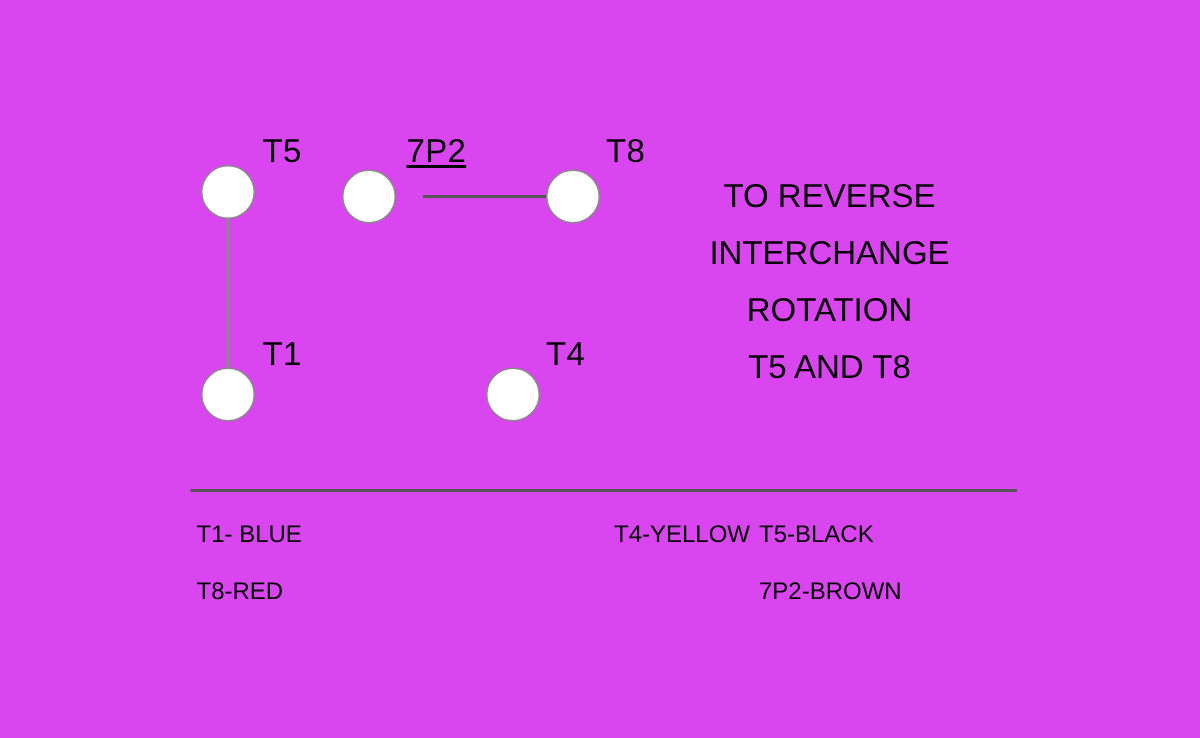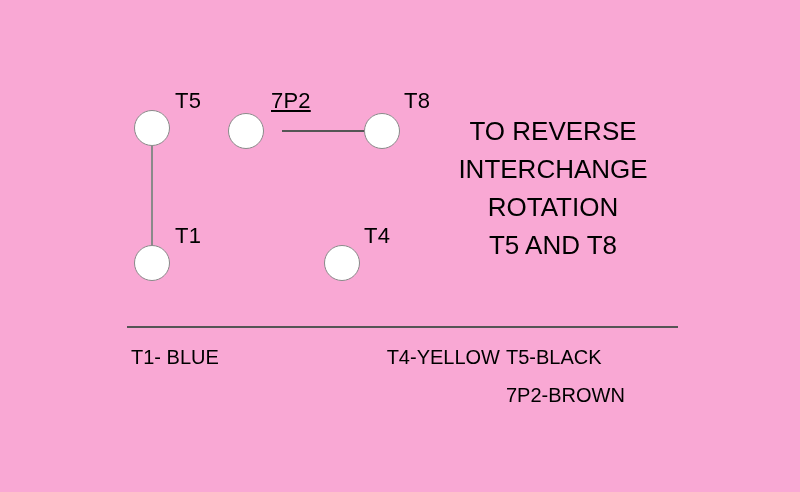--- a/index.html
+++ b/index.html
@@ -16,7 +16,7 @@
     position: relative;
     width: 800px;
     height: 492px;
-    background: #f9a8d4;
+    background: #d946ef;
     overflow: hidden;
   }
 

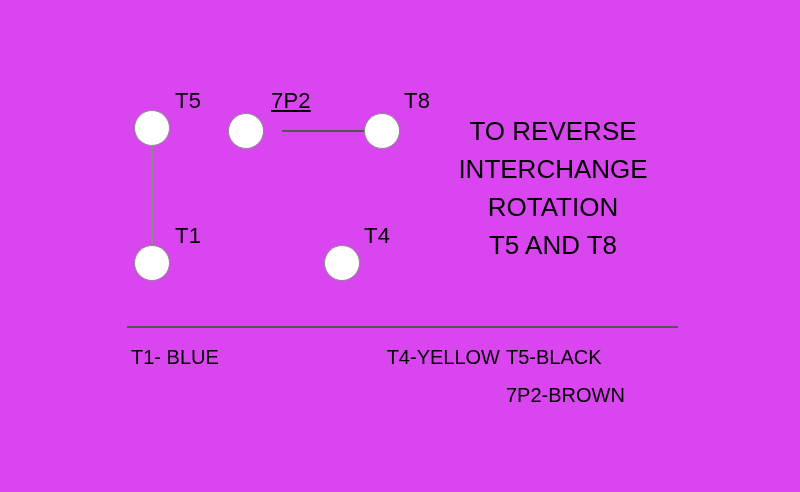--- a/index.html
+++ b/index.html
@@ -62,7 +62,7 @@
     text-align: center;
   }
   #note .note-line {
-    font-size: 26px;
+    font-size: 22px;
     line-height: 38px;
     white-space: nowrap;
     color: #000000;

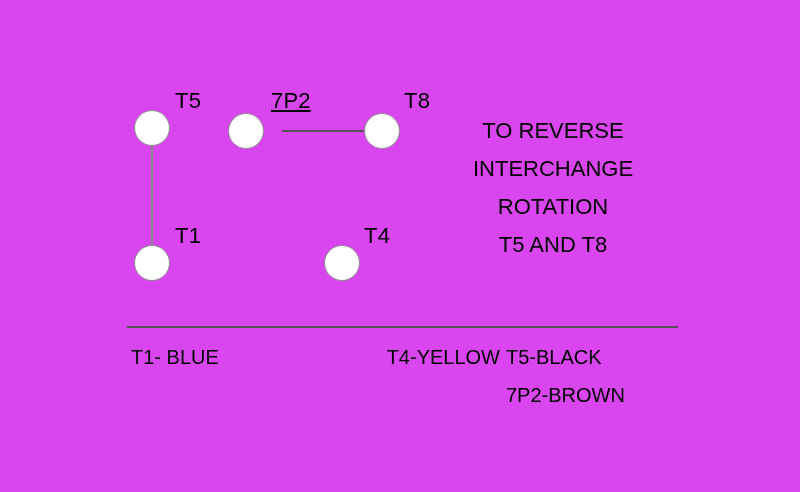--- a/index.html
+++ b/index.html
@@ -84,7 +84,7 @@
     top: 338px;
   }
   .legend-item {
-    font-size: 20px;
+    font-size: 16px;
     line-height: 38px;
     white-space: nowrap;
     color: #000000;

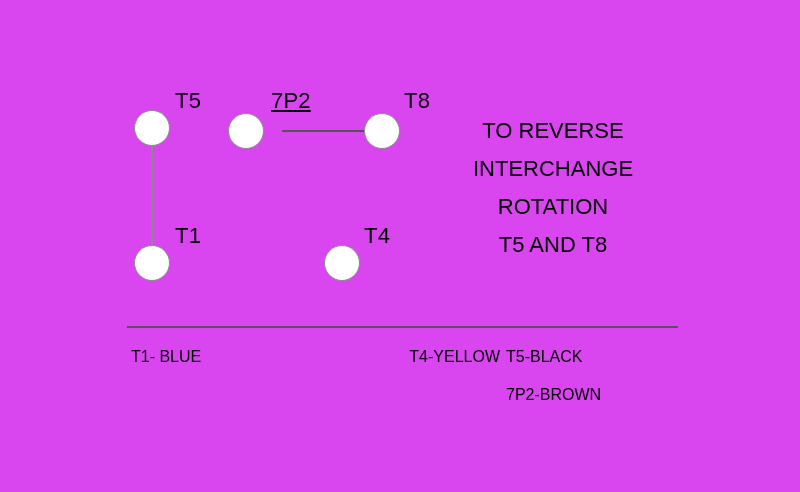--- a/index.html
+++ b/index.html
@@ -133,6 +133,7 @@
 
   <div class="legend-col" id="legend-col-left">
     <div class="legend-item">T1- BLUE</div>
+    <div class="legend-item">T8-RED</div>
   </div>
 
   <div class="legend-col" id="legend-col-mid">

